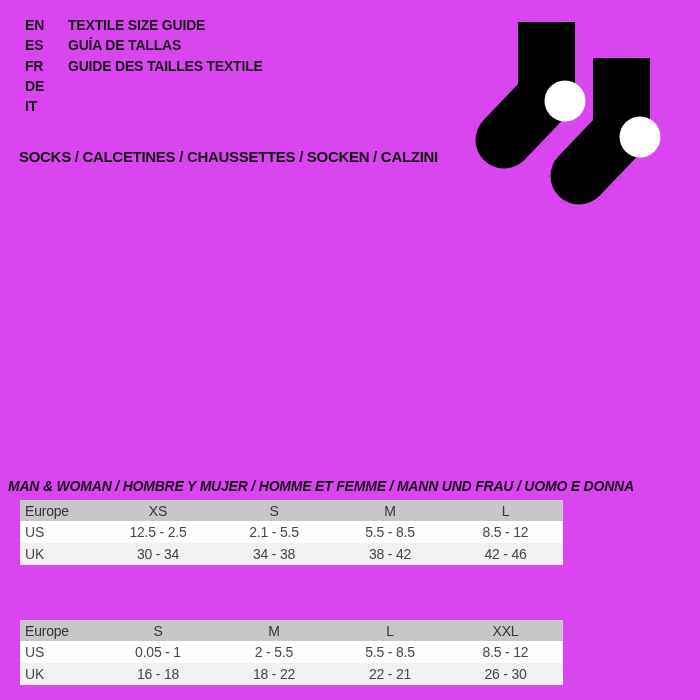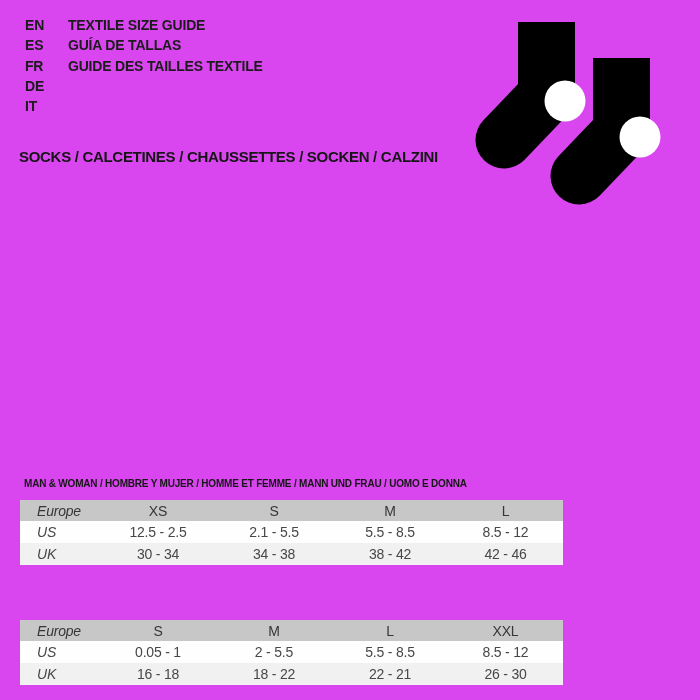--- a/index.html
+++ b/index.html
@@ -15,7 +15,7 @@
   
   .socks-icon{position:absolute;left:468px;top:12px;}
   
-  .table-title{position:absolute;left:24px;font-weight:700;font-size:10px;letter-spacing:-0.2px;color:#161616;white-space:nowrap;}
+  .table-title{position:absolute;left:8px;font-weight:700;font-size:14px;letter-spacing:-0.2px;color:#161616;white-space:nowrap;font-style:italic;}
   .t1-title{top:478px;}
   .t2-title{top:601px;}
   table.size-table{

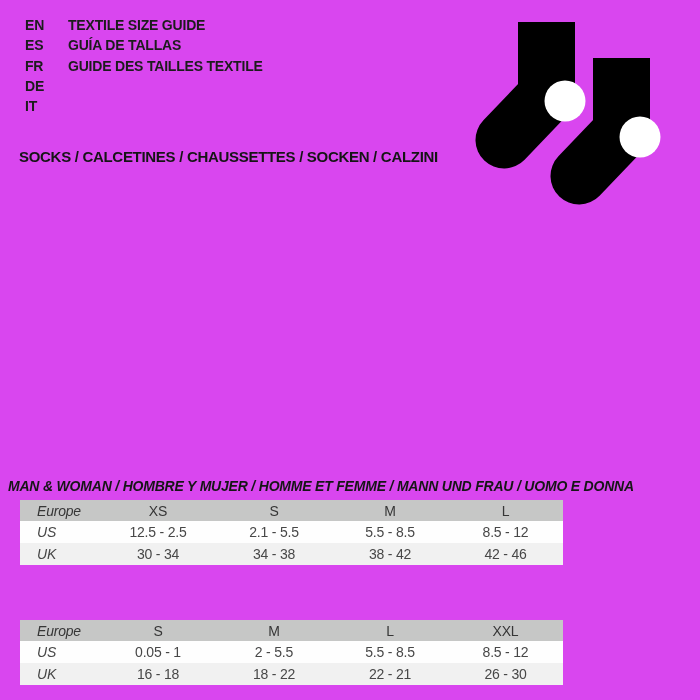--- a/index.html
+++ b/index.html
@@ -28,7 +28,7 @@
   .size-table td{height:22px;text-align:center;padding:0;}
   .size-table tbody tr.row-a{background:#fefefe;}
   .size-table tbody tr.row-b{background:#f1f1f1;margin-left:37px;}
-  .size-table .col-label{text-align:left;padding-left:17px;font-style:italic;}
+  .size-table .col-label{text-align:left;padding-left:5px;}
 </style>
 </head>
 <body>

